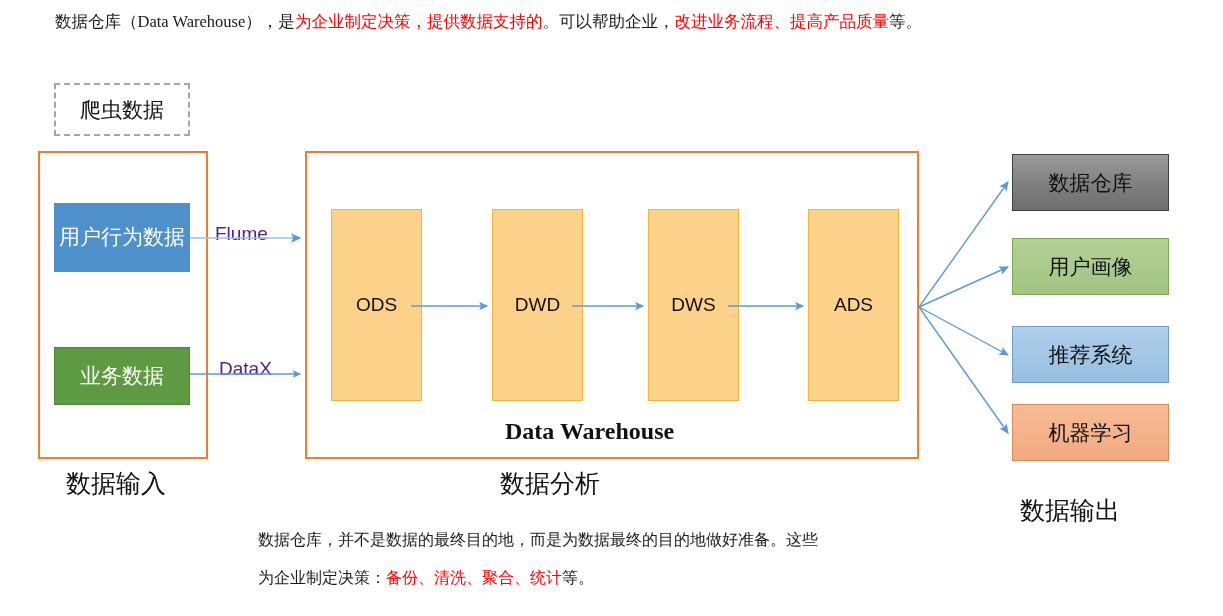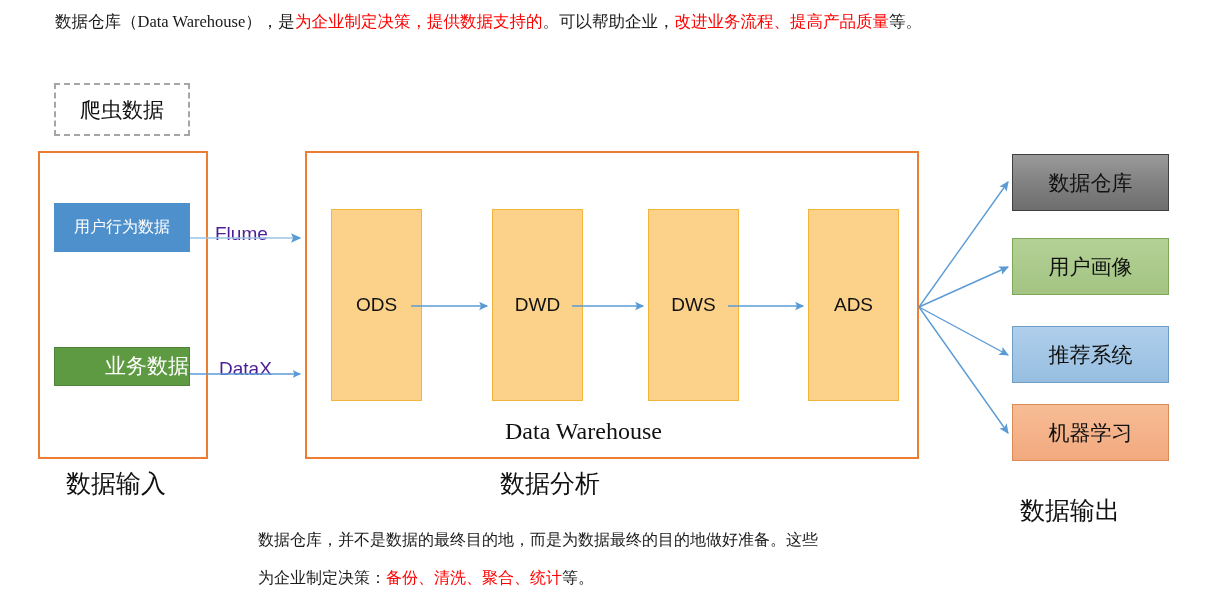--- a/index.html
+++ b/index.html
@@ -68,9 +68,9 @@
     line-height: 1.15;
   }
   #src-user {
-    left: 54px; top: 203px; width: 136px; height: 49px;
+    left: 54px; top: 203px; width: 136px; height: 69px;
     background: #4E90CC;
-    font-size: 16px;
+    font-size: 21px;
     text-align: center;
   }
   #src-biz {

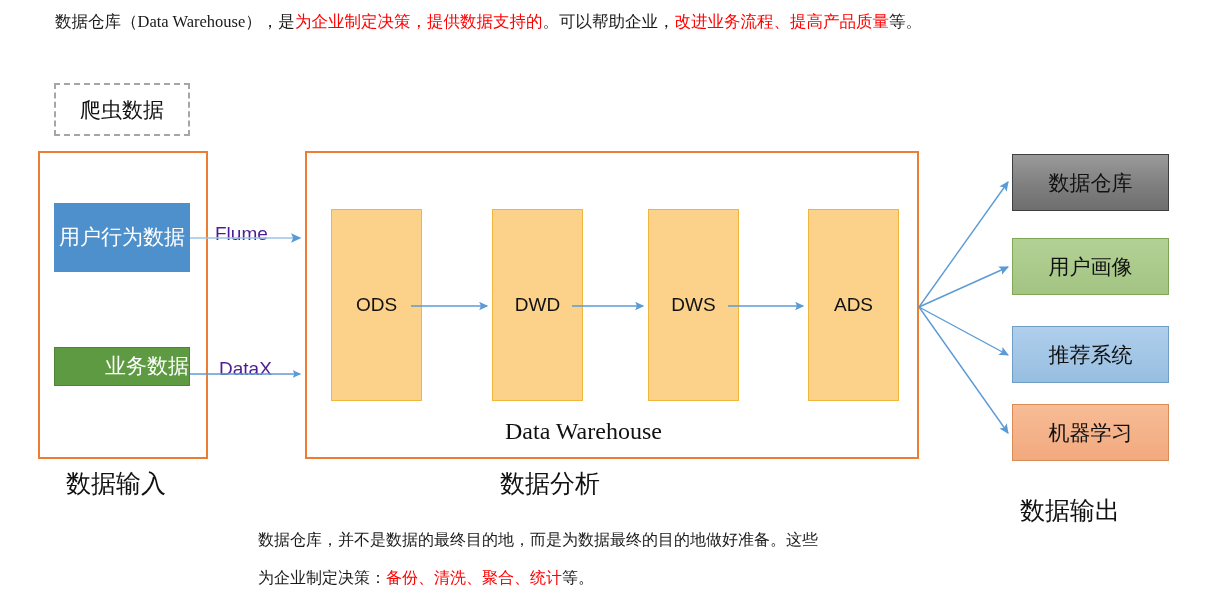--- a/index.html
+++ b/index.html
@@ -74,11 +74,10 @@
     text-align: center;
   }
   #src-biz {
-    left: 54px; top: 347px; width: 136px; height: 39px;
+    left: 54px; top: 347px; width: 136px; height: 58px;
     background: #5E9A41;
     border: 1px solid #4E8437;
     font-size: 21px;
-    justify-content: flex-end;
   }
 
   

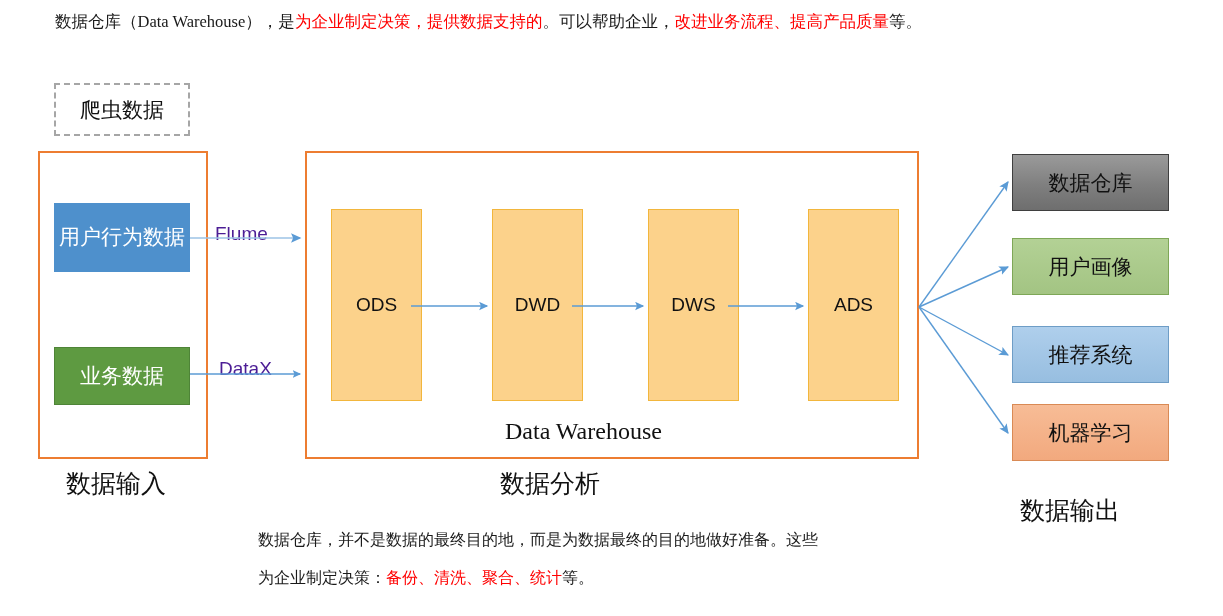--- a/index.html
+++ b/index.html
@@ -112,6 +112,7 @@
     font-size: 24px;
     color: #111111;
     white-space: nowrap;
+    font-weight: bold;
   }
 
   

